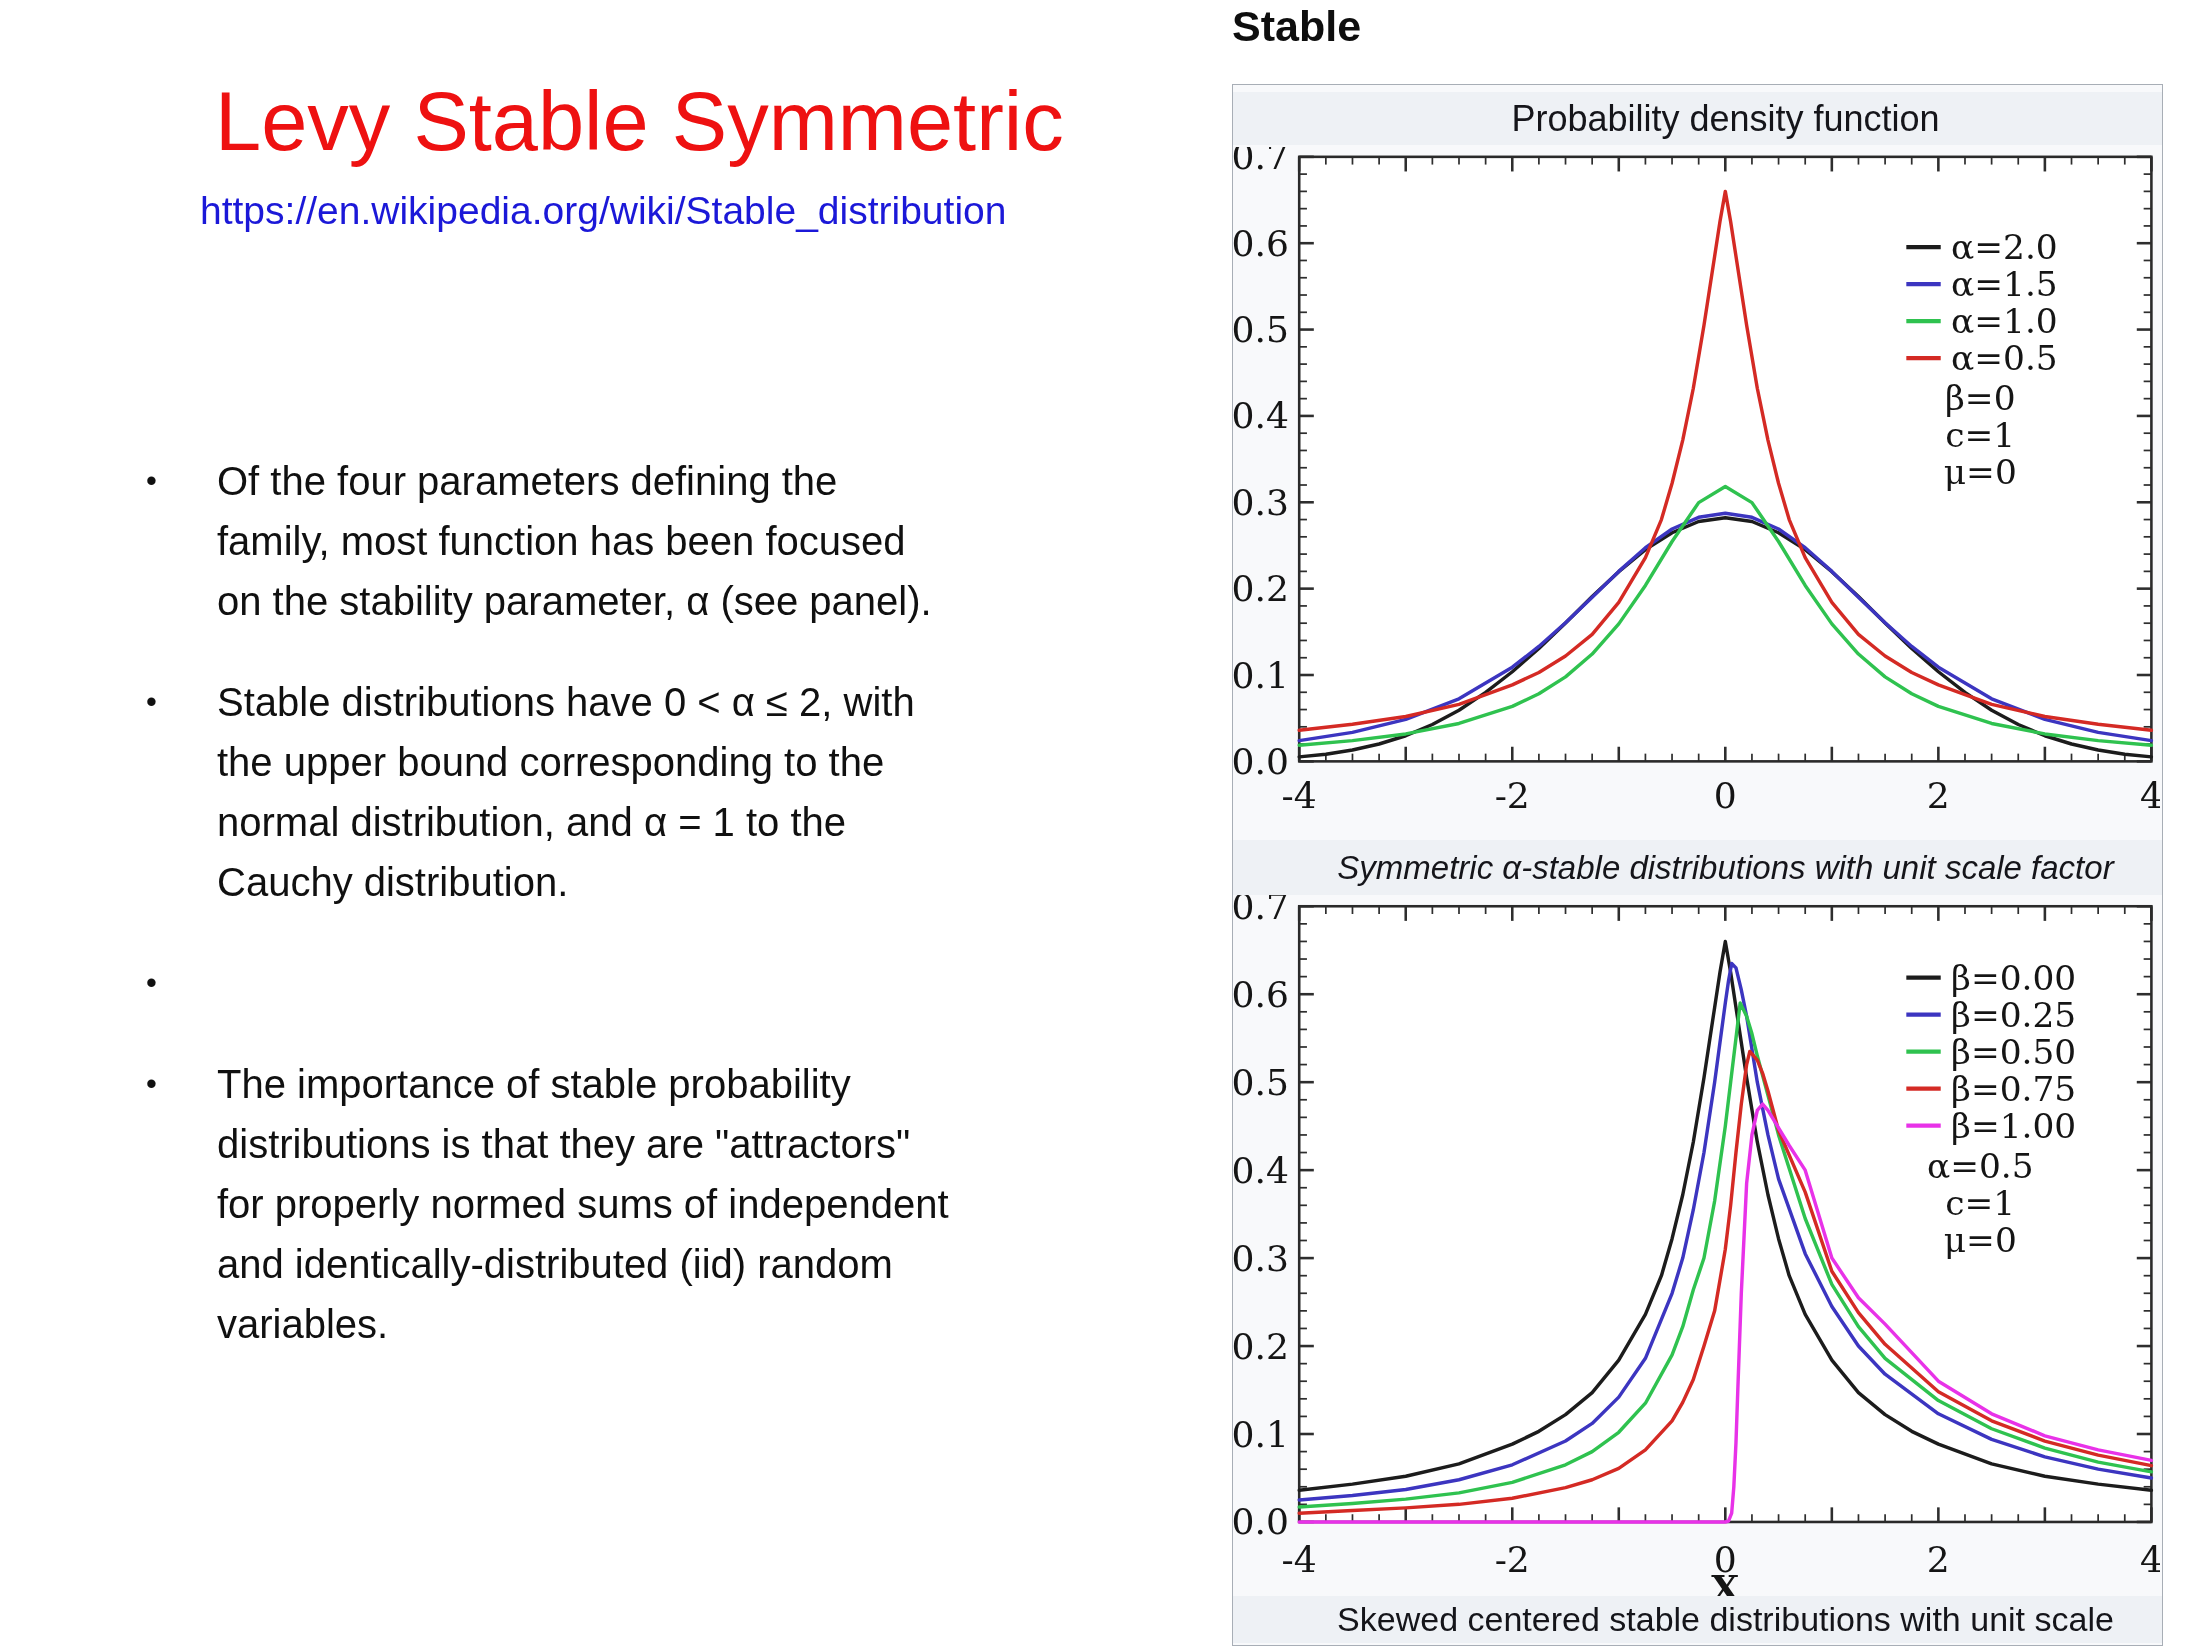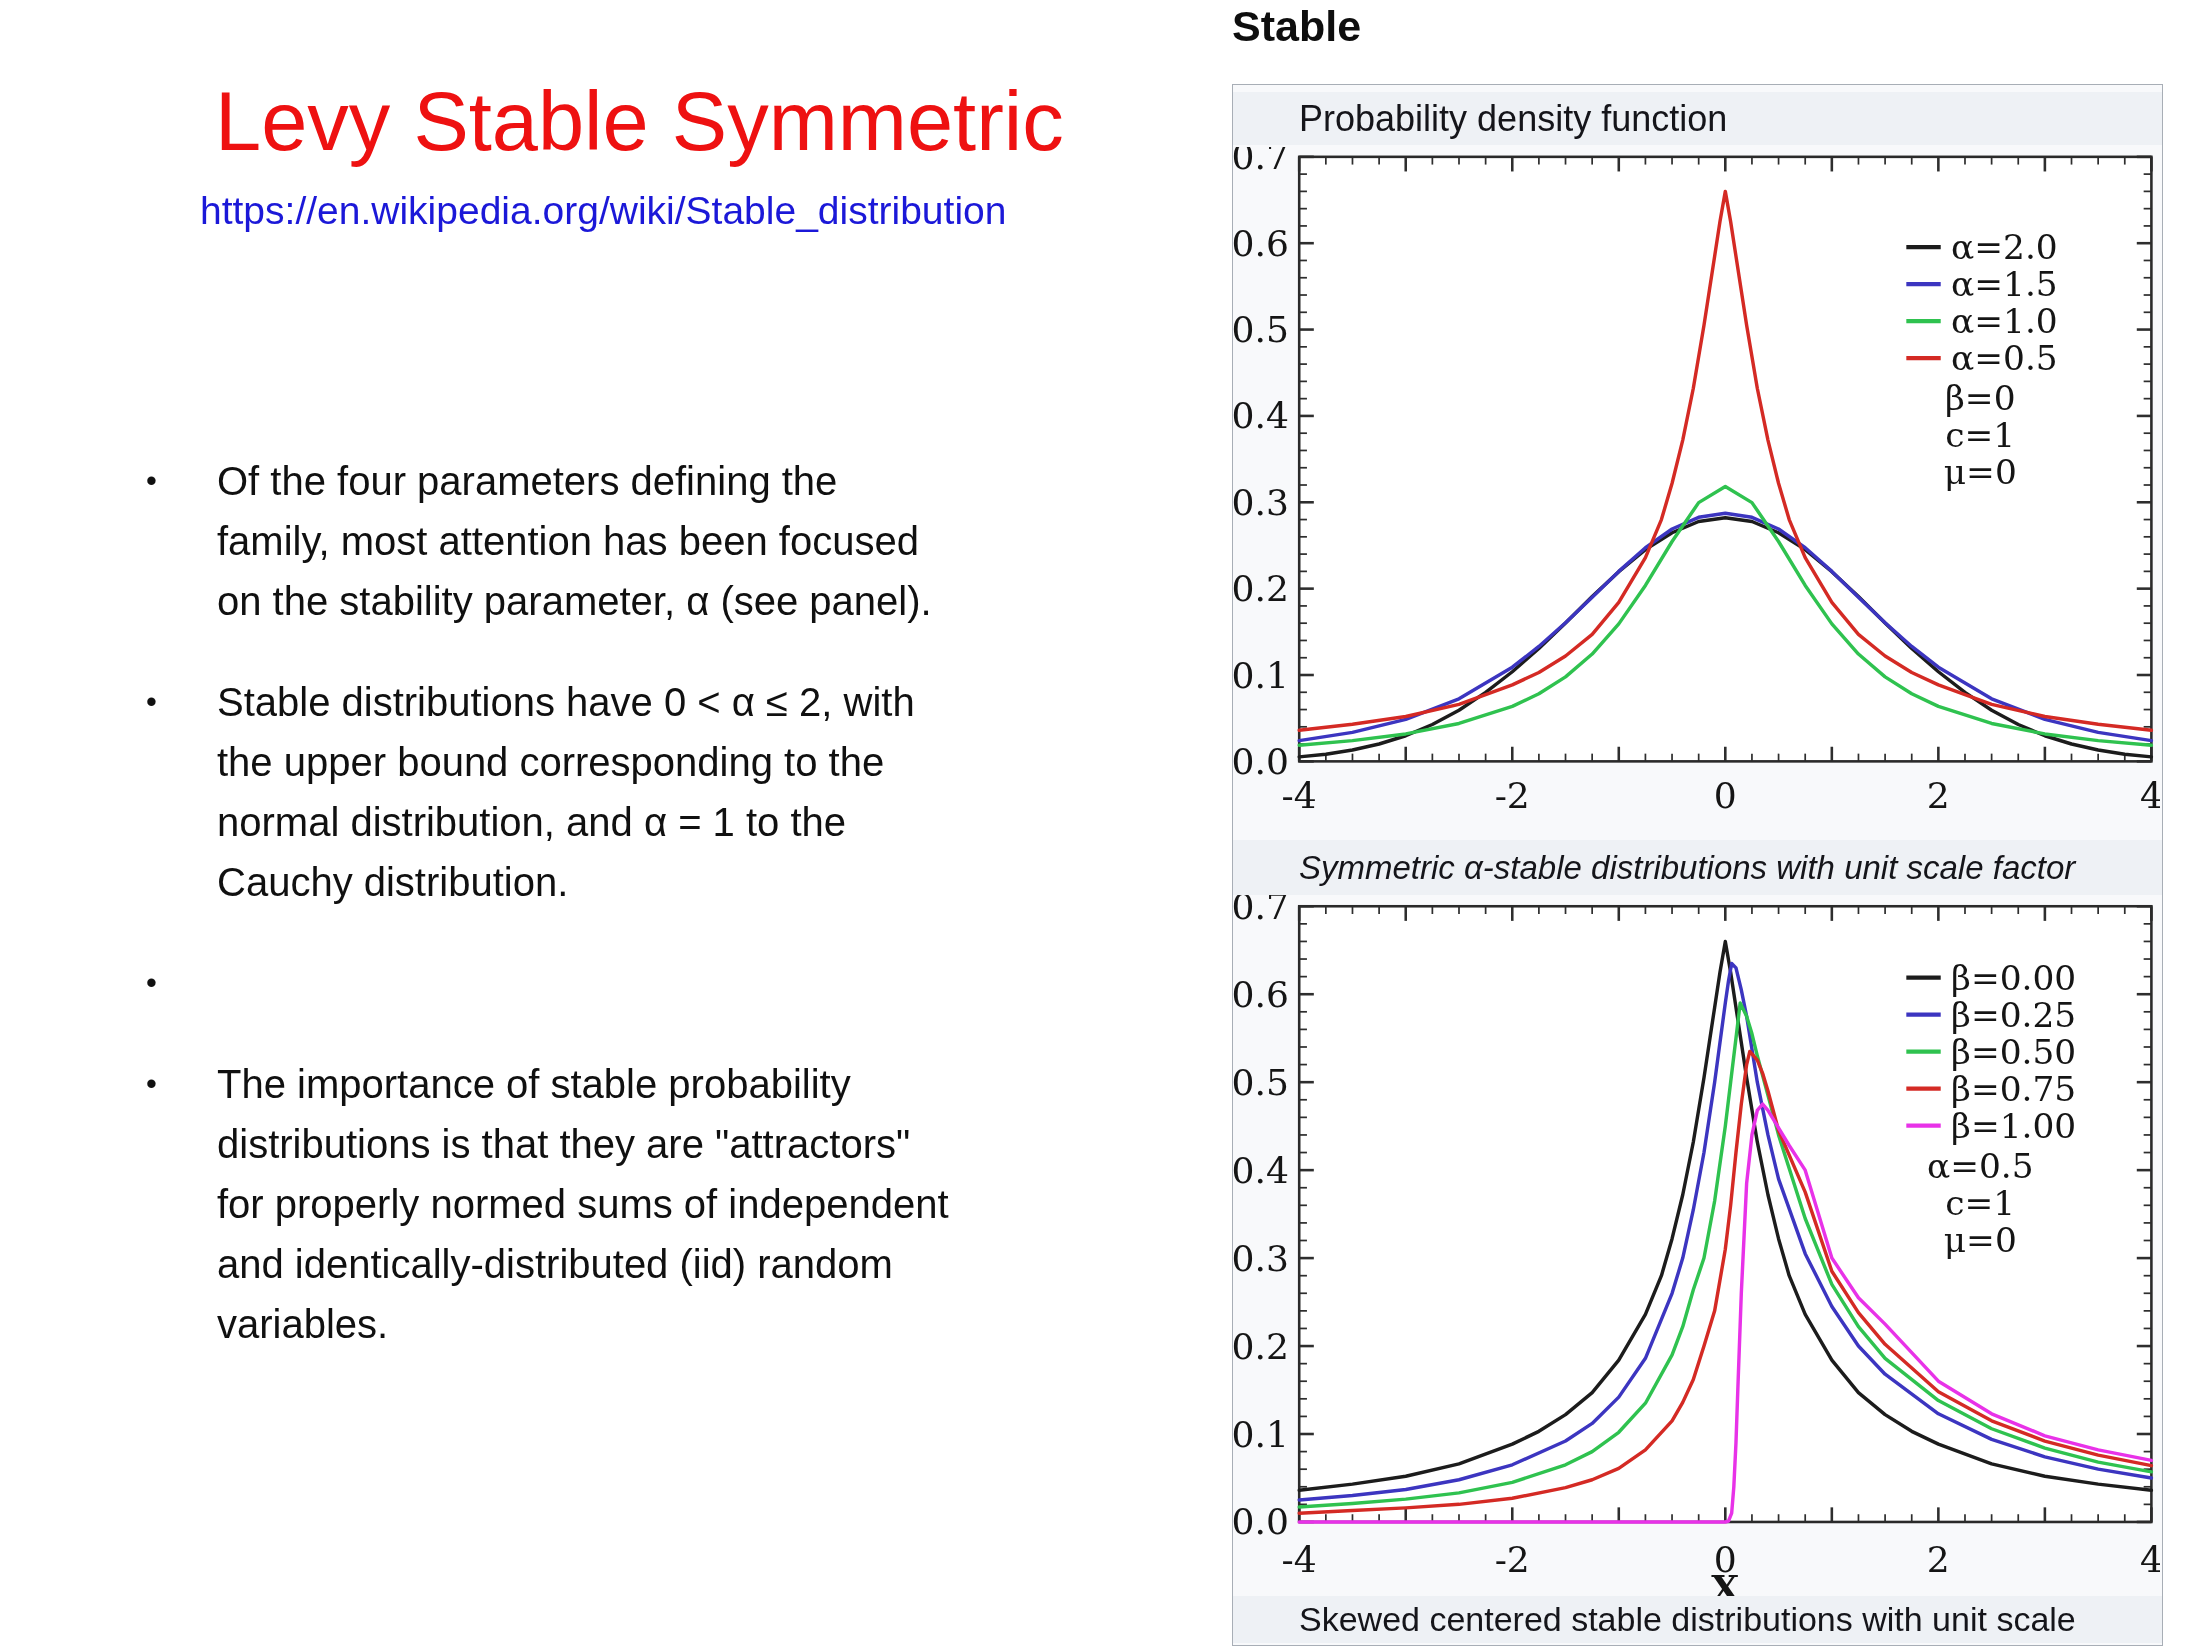--- a/index.html
+++ b/index.html
@@ -38,7 +38,7 @@
     position:absolute; left:0; width:100%; background:#eef1f5;
   }
   .band .band-text {
-    margin-left:66px; width:853px; color:#15151a;
+    margin-left:66px; width:853px; text-align:center; color:#15151a;
   }
   .band-header { top:6.9px; height:53px; }
   .band-header .band-text { font-size:36px; line-height:53px; }

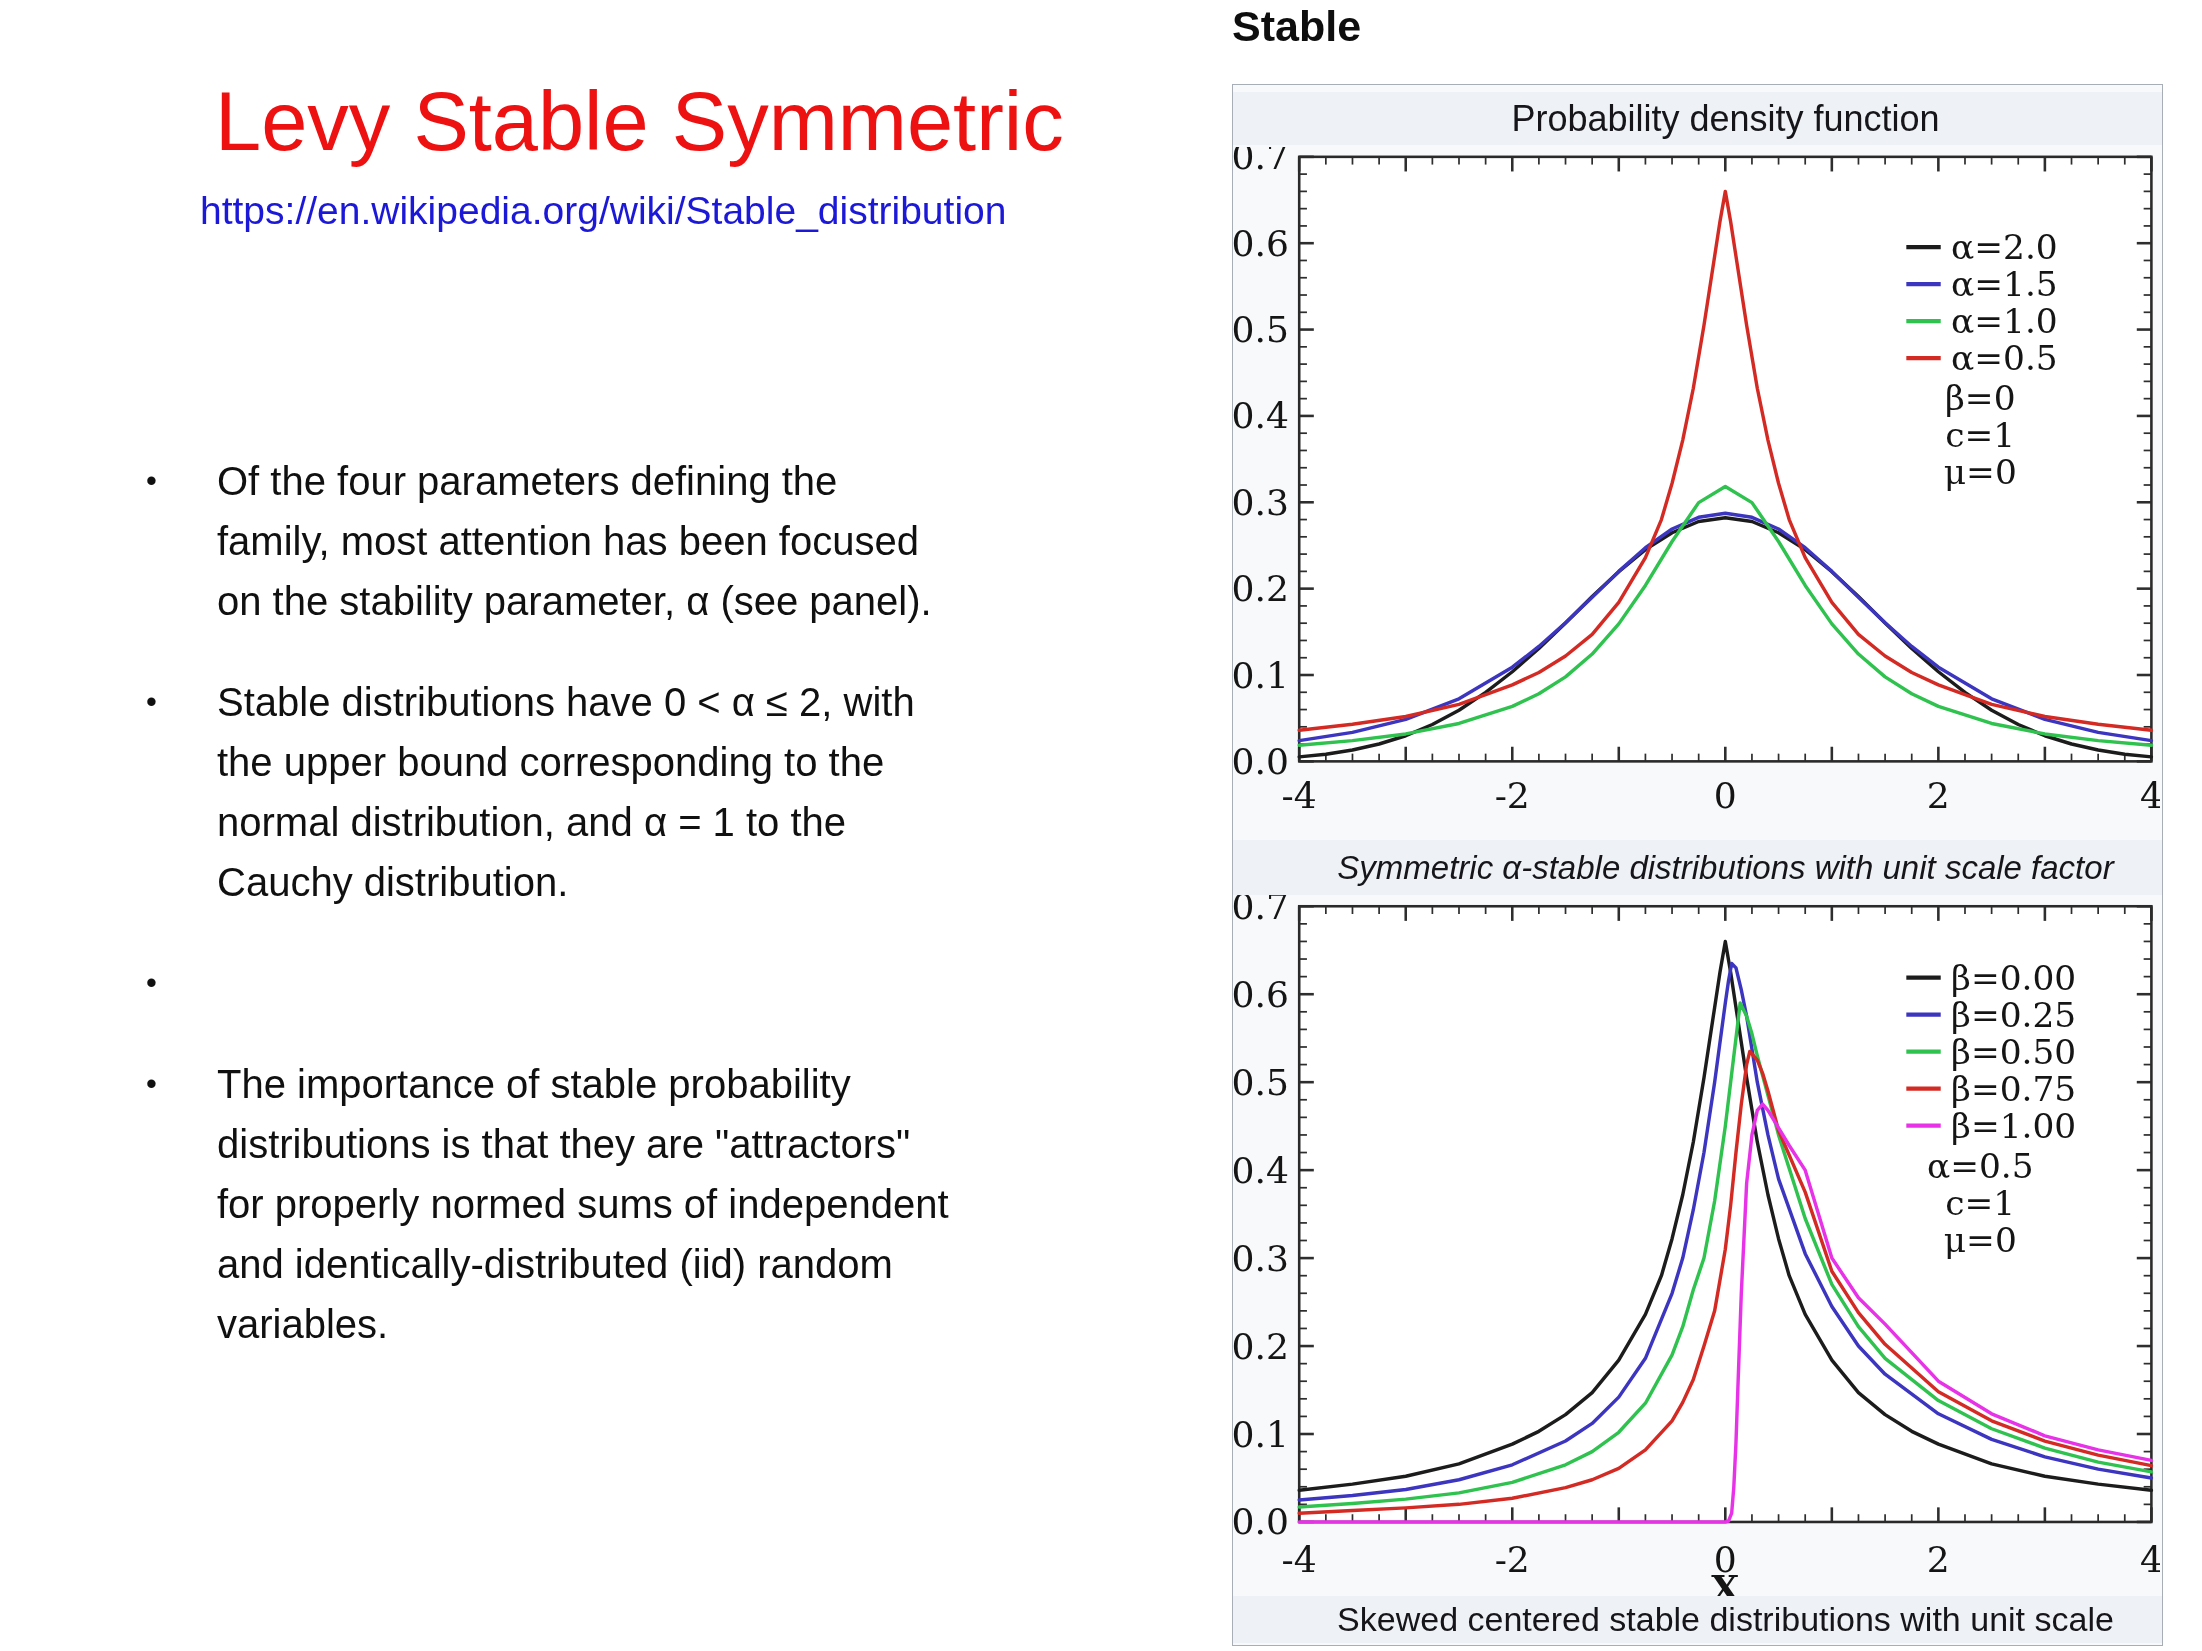--- a/index.html
+++ b/index.html
@@ -63,7 +63,7 @@
     <li>
       <span class="bullet-marker">•</span>
       <span class="bullet-text">Of the four parameters defining the
-family, most attention has been focused
+family, most function has been focused
 on the stability parameter, α (see panel).</span>
     </li>
     <li>

